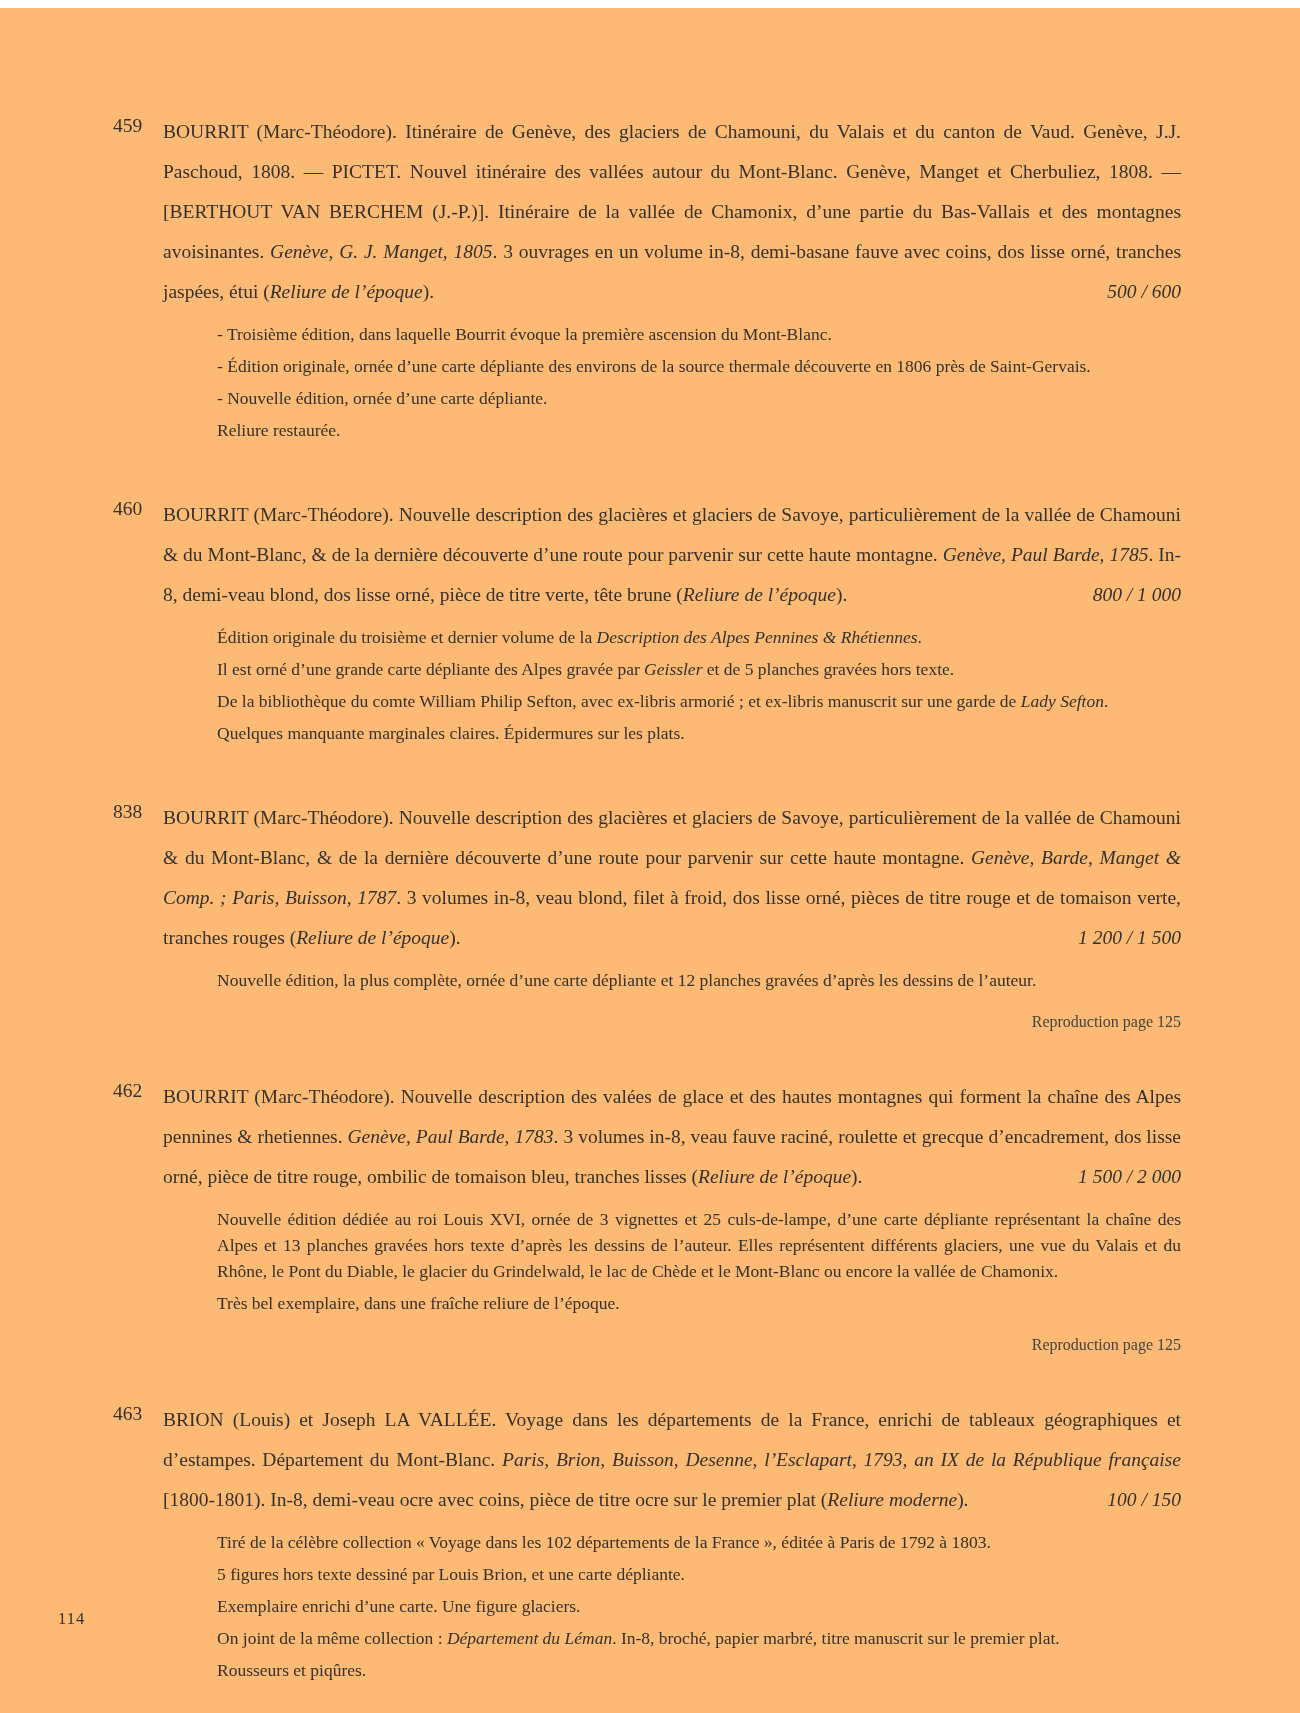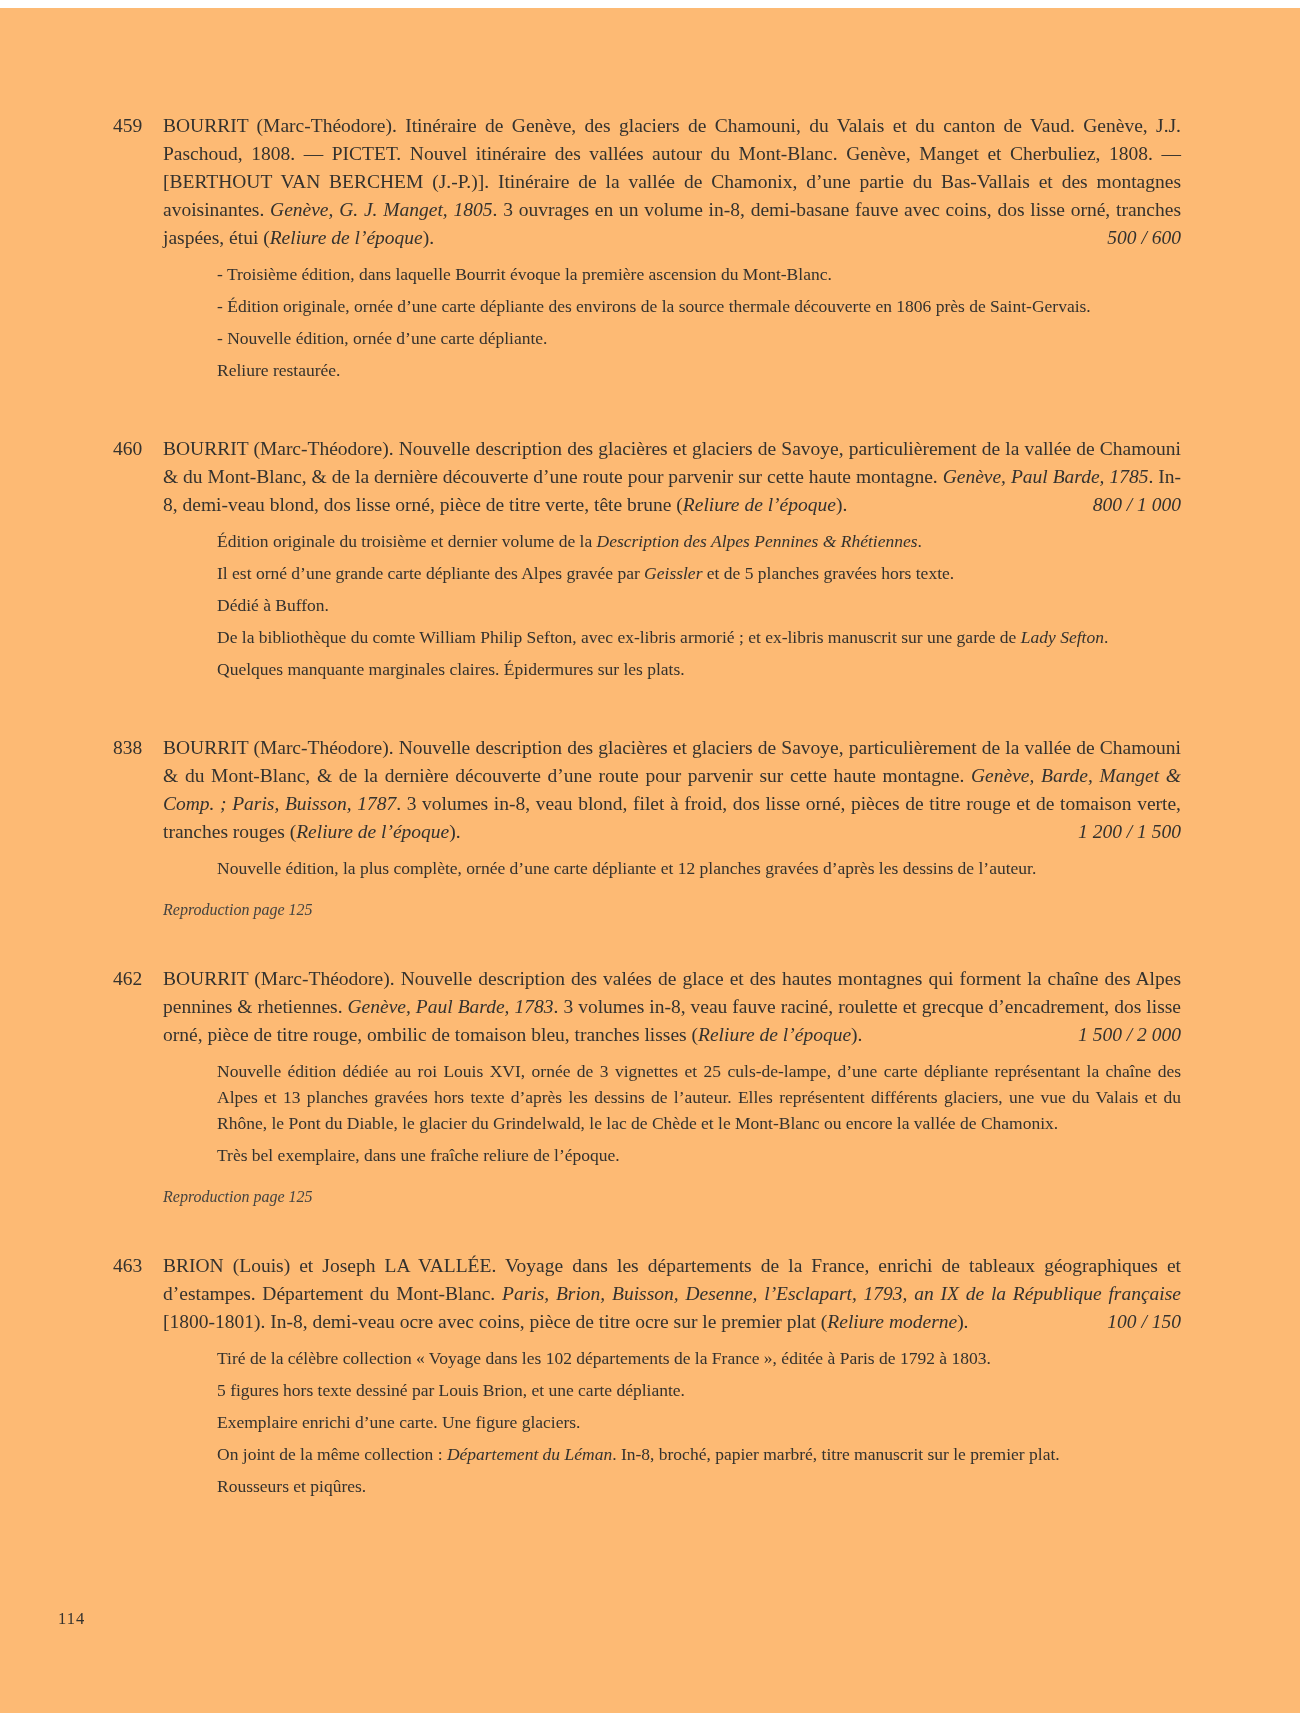--- a/index.html
+++ b/index.html
@@ -33,7 +33,7 @@
     grid-column: 2;
     margin: 0;
     font-size: 19.5px;
-    line-height: 28px;
+    line-height: 40px;
     text-align: justify;
   }
   .price {

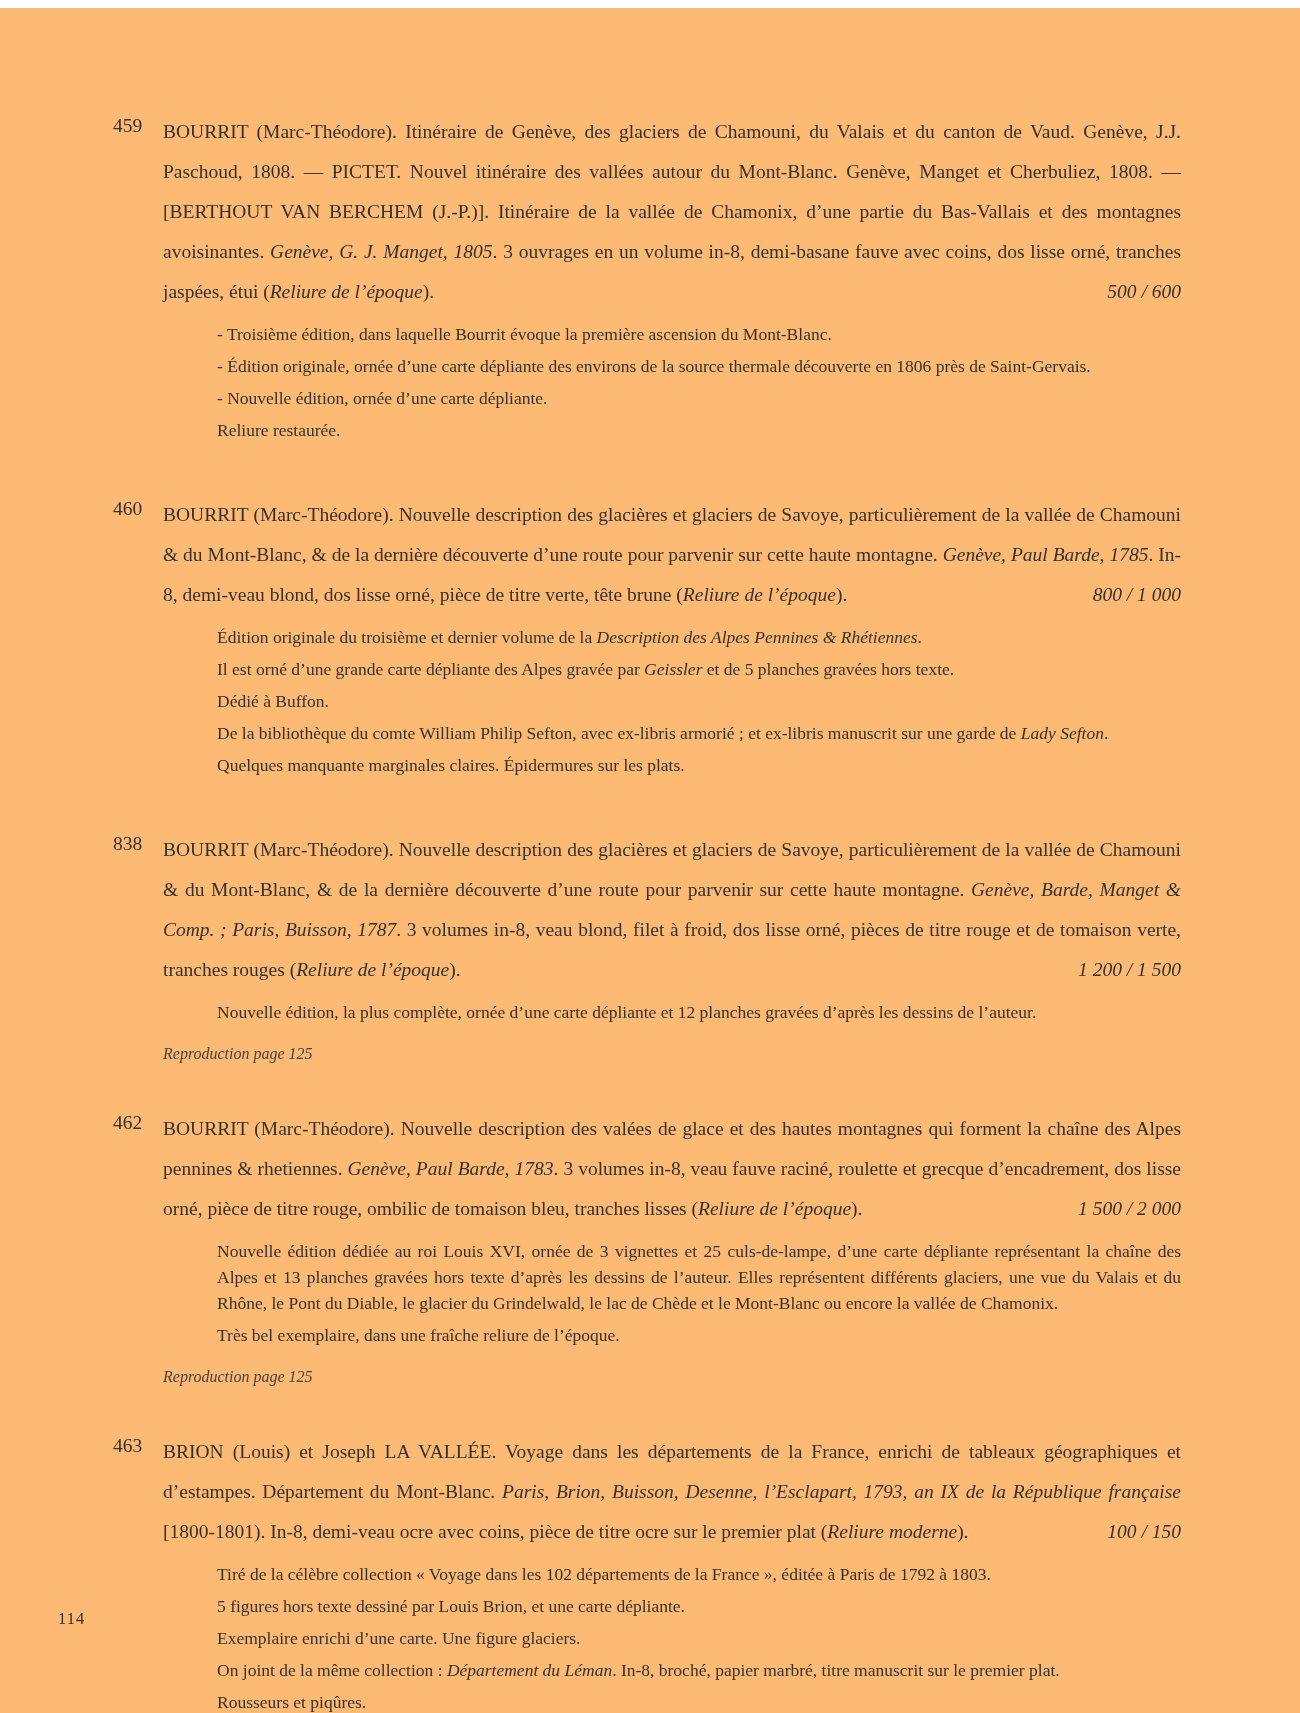--- a/index.html
+++ b/index.html
@@ -95,7 +95,6 @@
 
     <p class="lot-note">Édition originale du troisième et dernier volume de la <i>Description des Alpes Pennines &amp; Rhétiennes</i>.</p>
           <p class="lot-note">Il est orné d’une grande carte dépliante des Alpes gravée par <i>Geissler</i> et de 5 planches gravées hors texte.</p>
-          <p class="lot-note">Dédié à Buffon.</p>
           <p class="lot-note">De la bibliothèque du comte William Philip Sefton, avec ex-libris armorié ; et ex-libris manuscrit sur une garde de <i>Lady Sefton</i>.</p>
           <p class="lot-note">Quelques manquante marginales claires. Épidermures sur les plats.</p>
         </div>

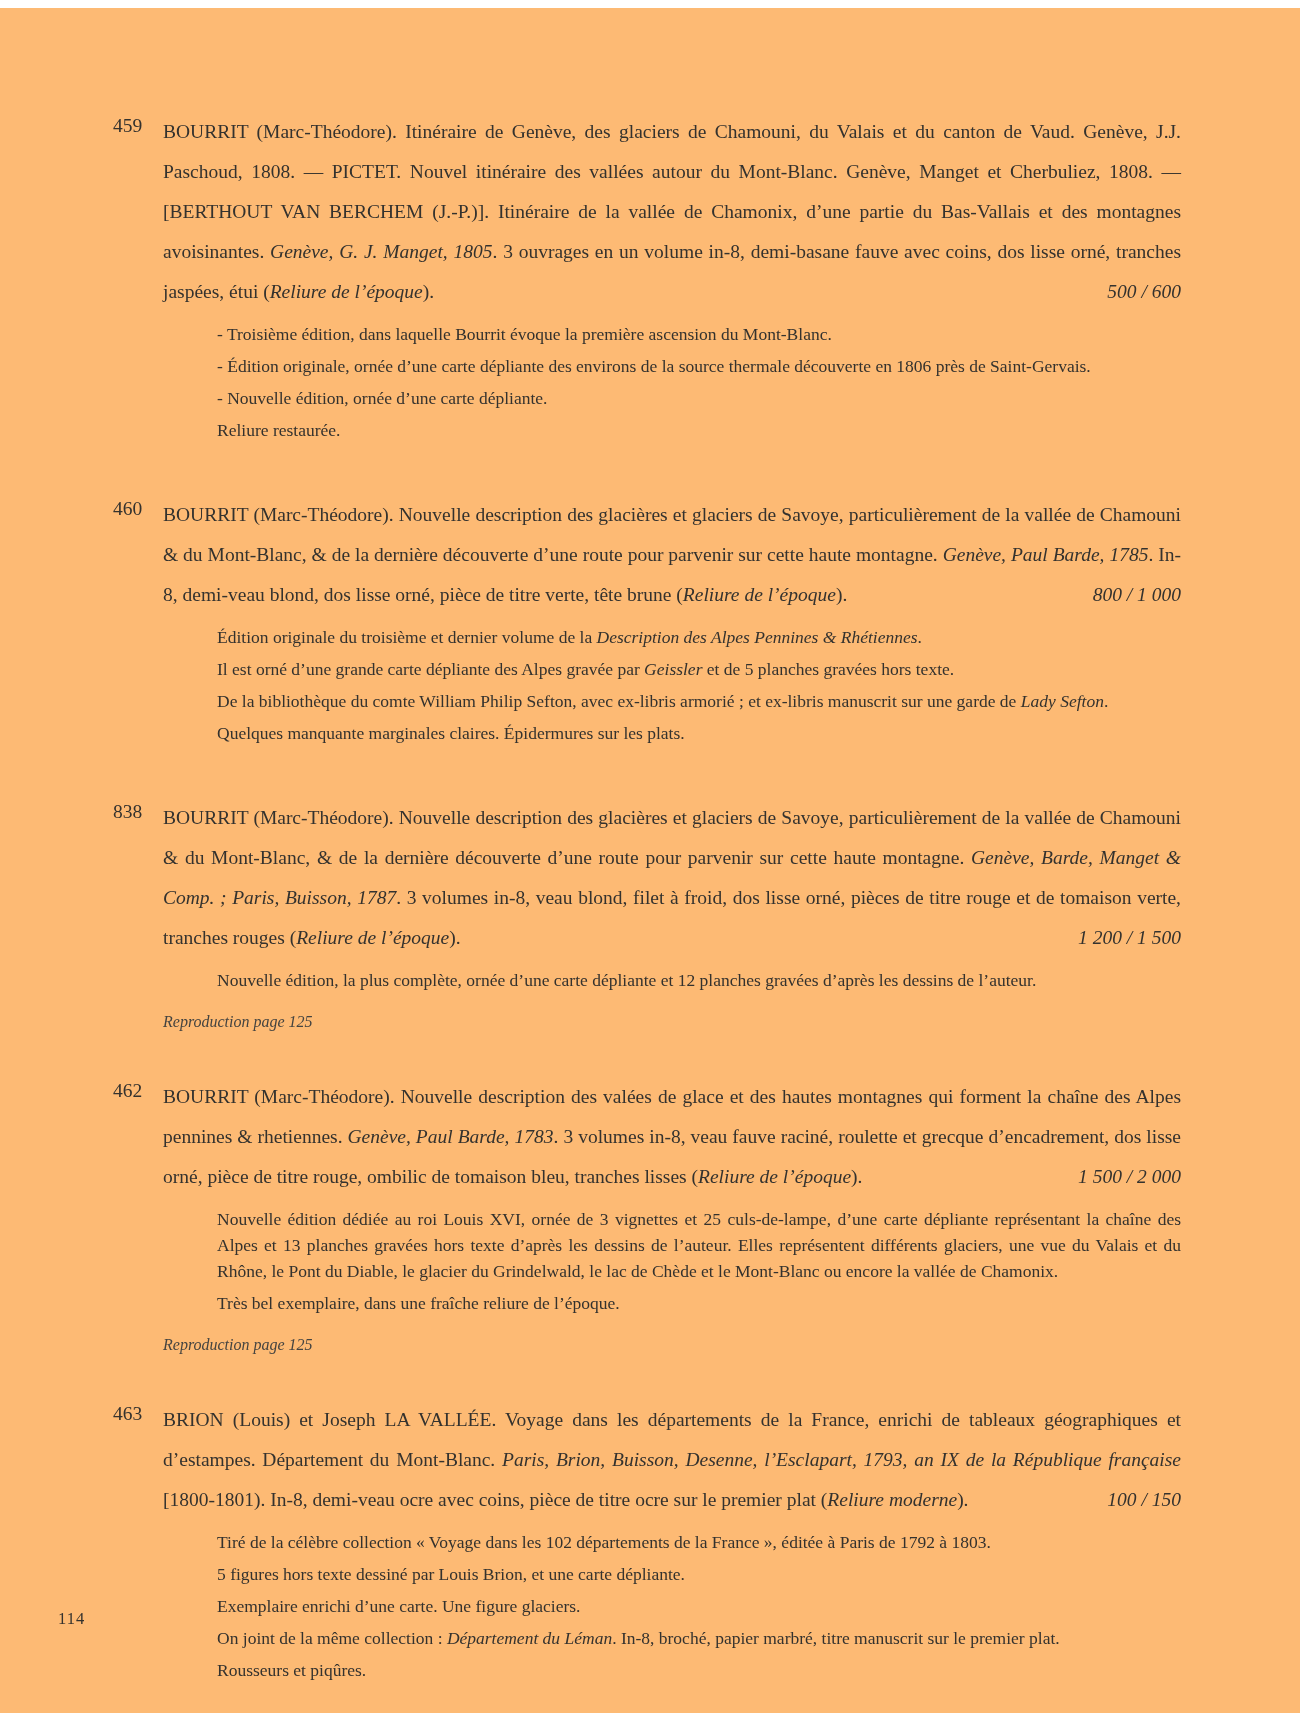--- a/index.html
+++ b/index.html
@@ -56,8 +56,7 @@
   .reproduction {
     grid-column: 2;
     margin: 14px 0 0 0;
-    text-align: left;
-    font-style: italic;
+    text-align: right;
     font-size: 16px;
     color: #454440;
   }

